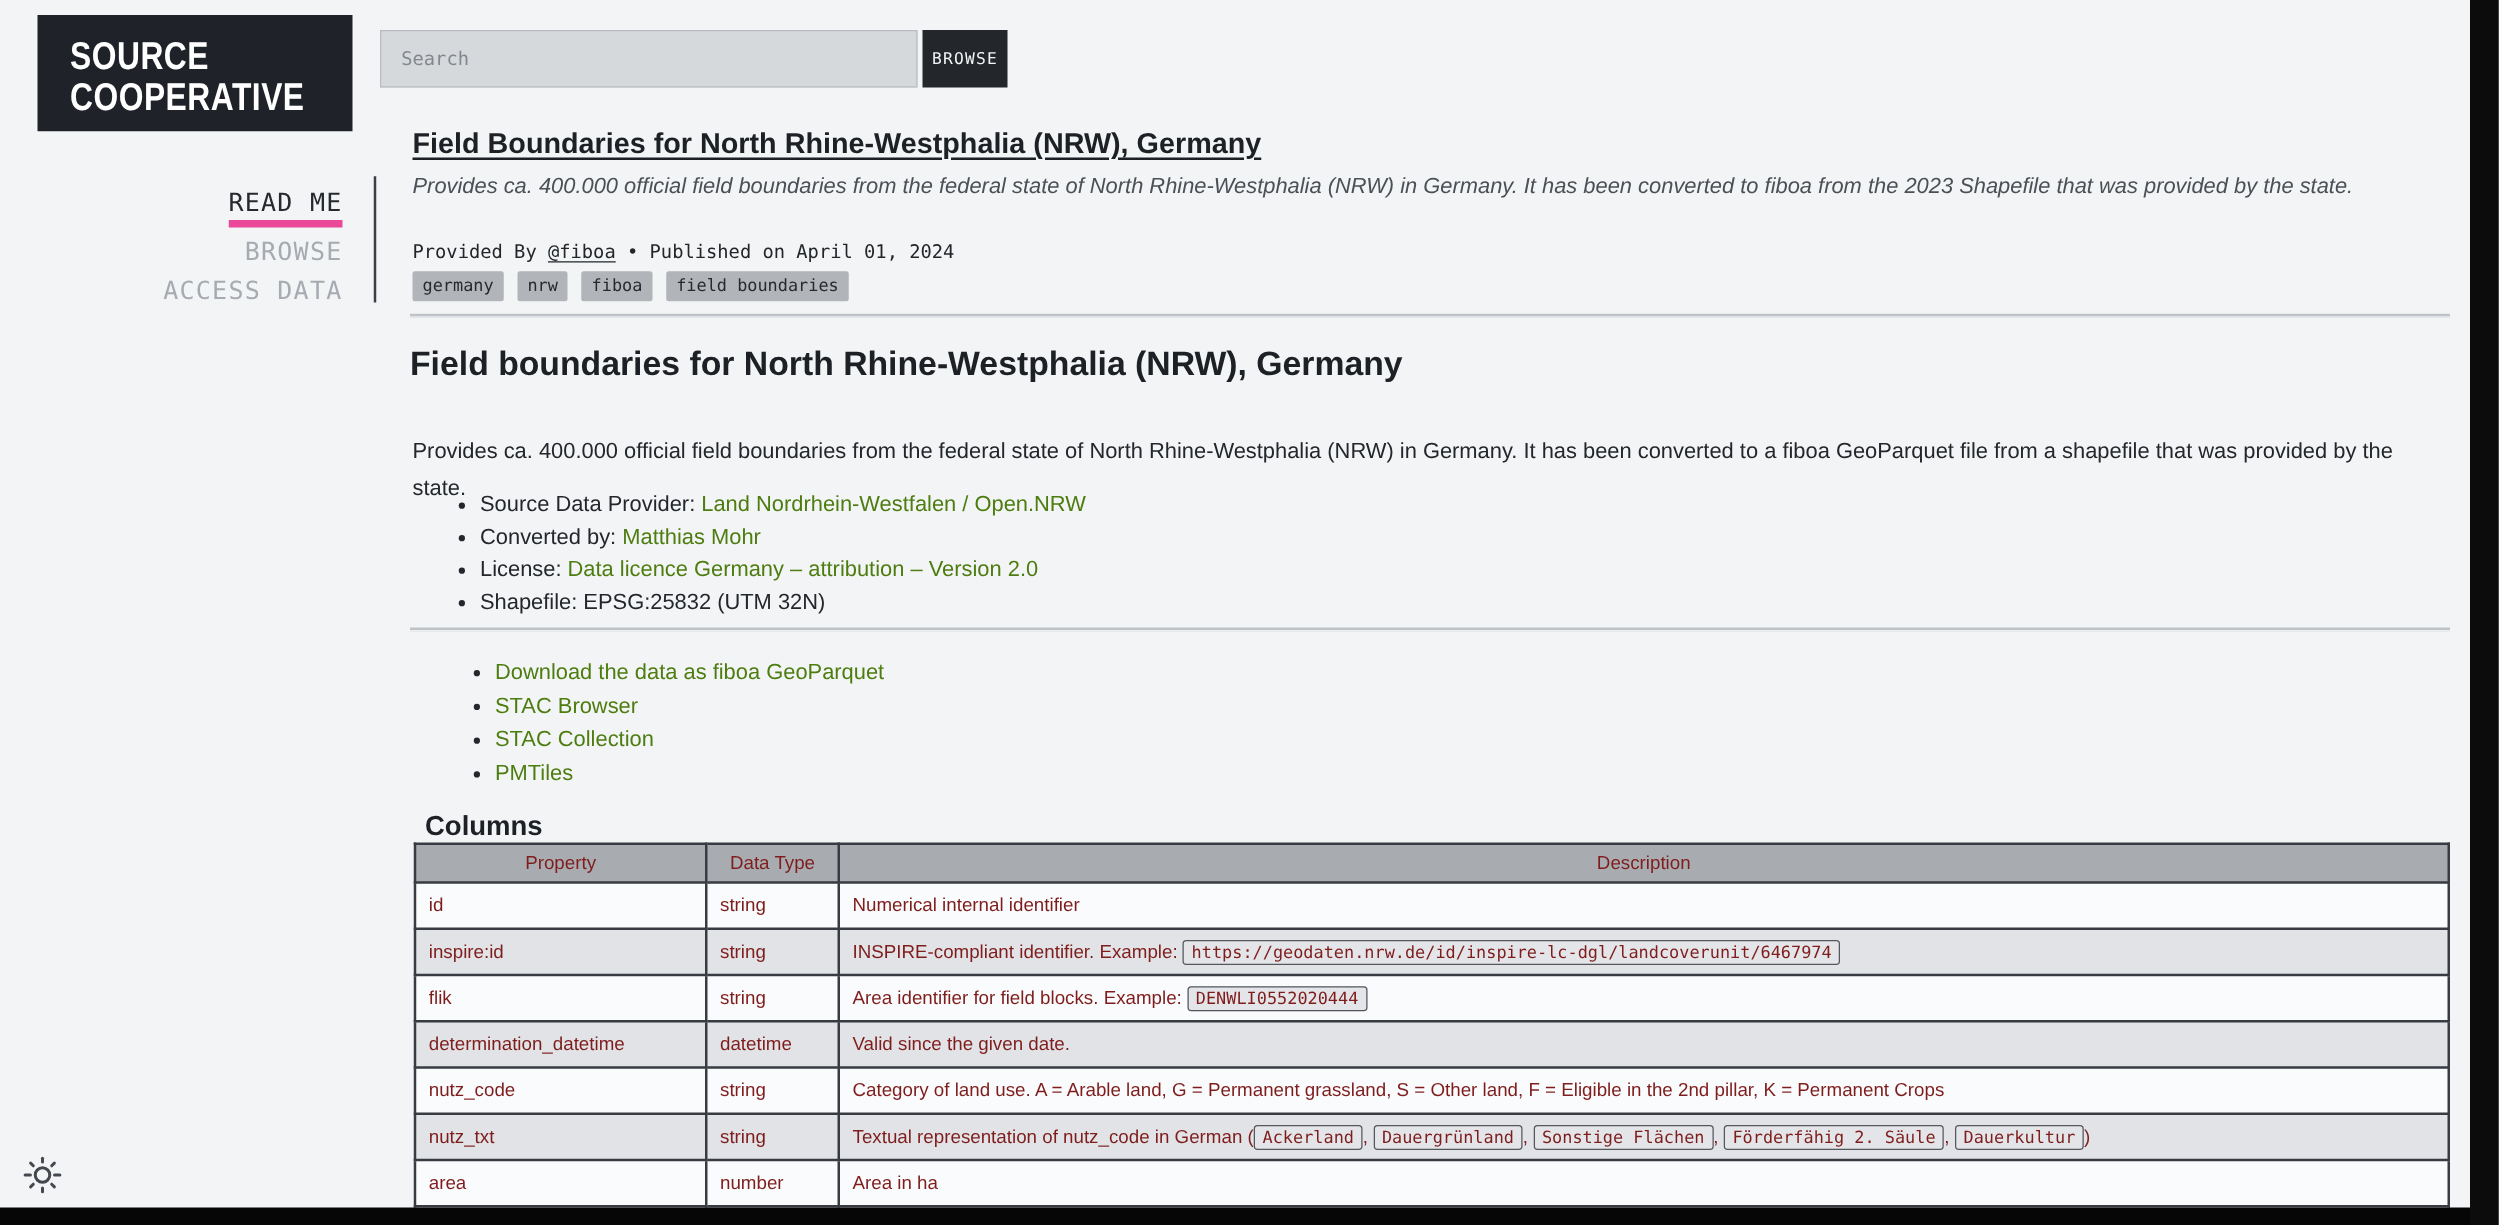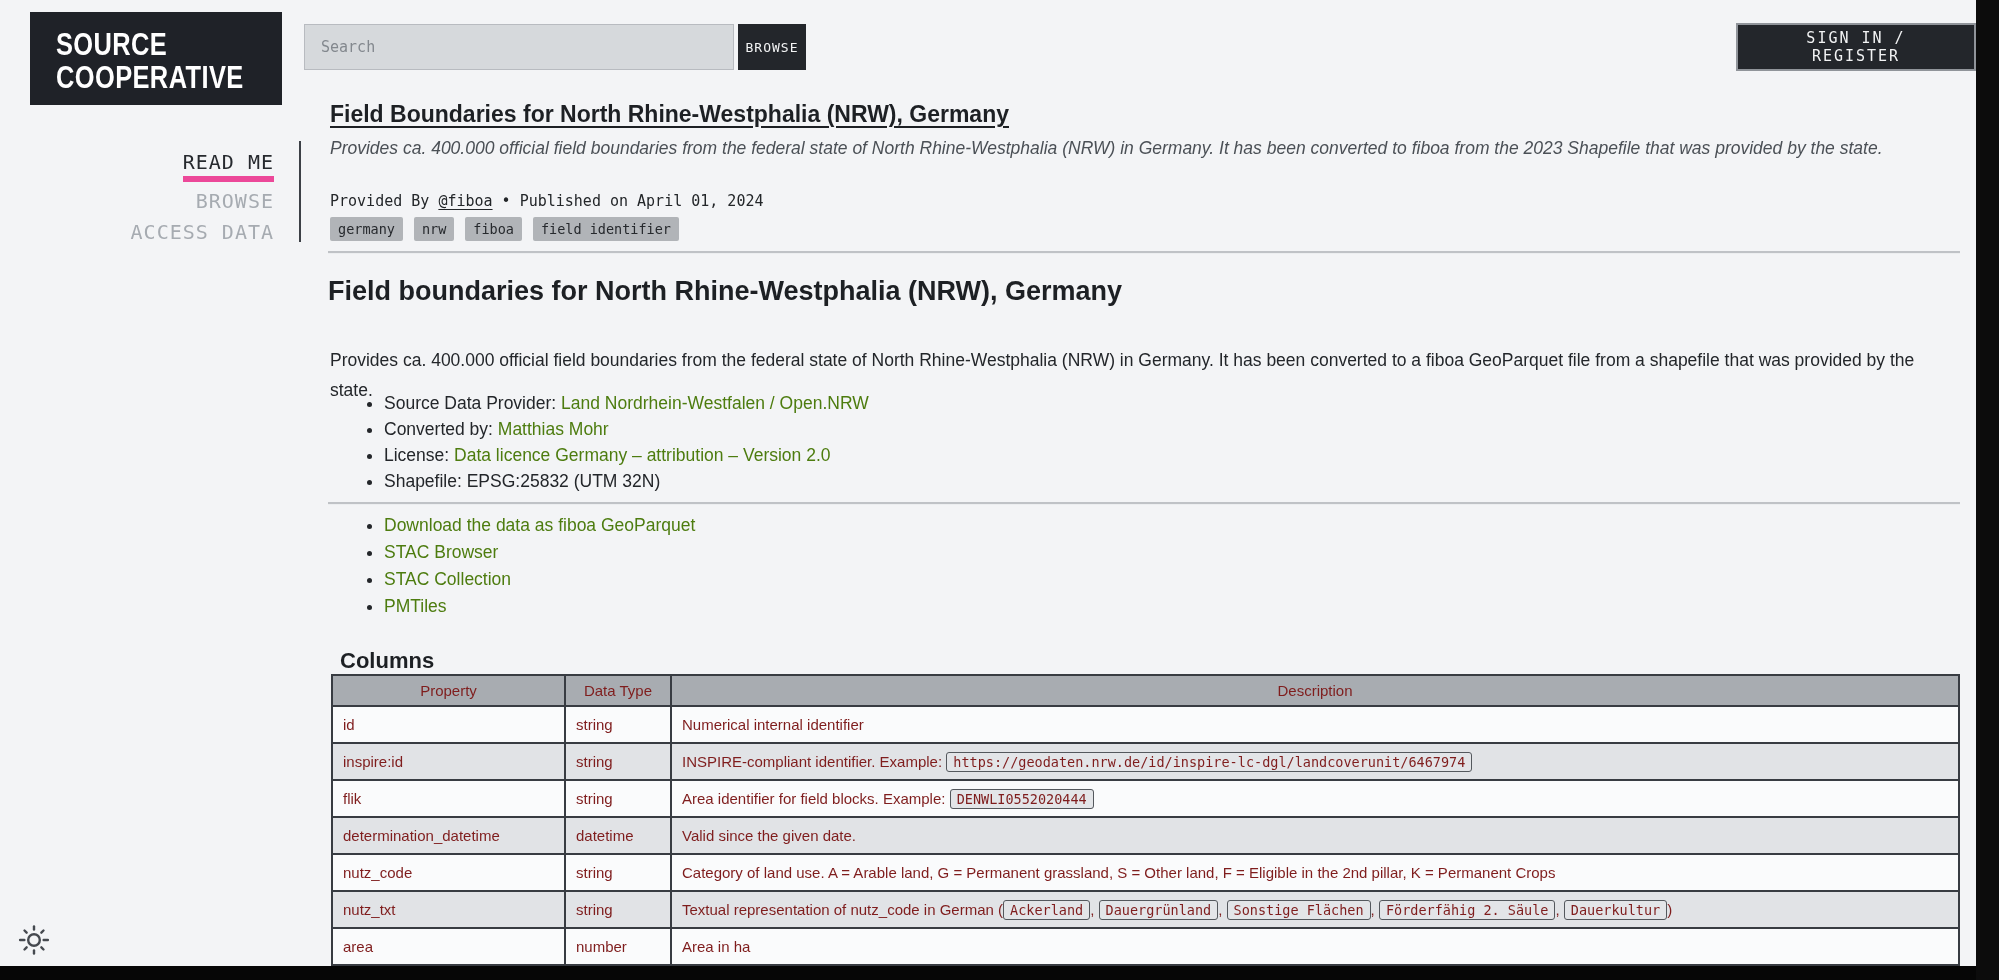--- a/index.html
+++ b/index.html
@@ -87,7 +87,6 @@
   </div>
   <input class="search" type="text" placeholder="Search" style="">
   <button class="btn-dark browse-btn">BROWSE</button>
-  <button class="btn-dark signin-btn">SIGN IN / REGISTER</button>
 
   <nav class="sidenav">
     <a class="sidenav-item active">

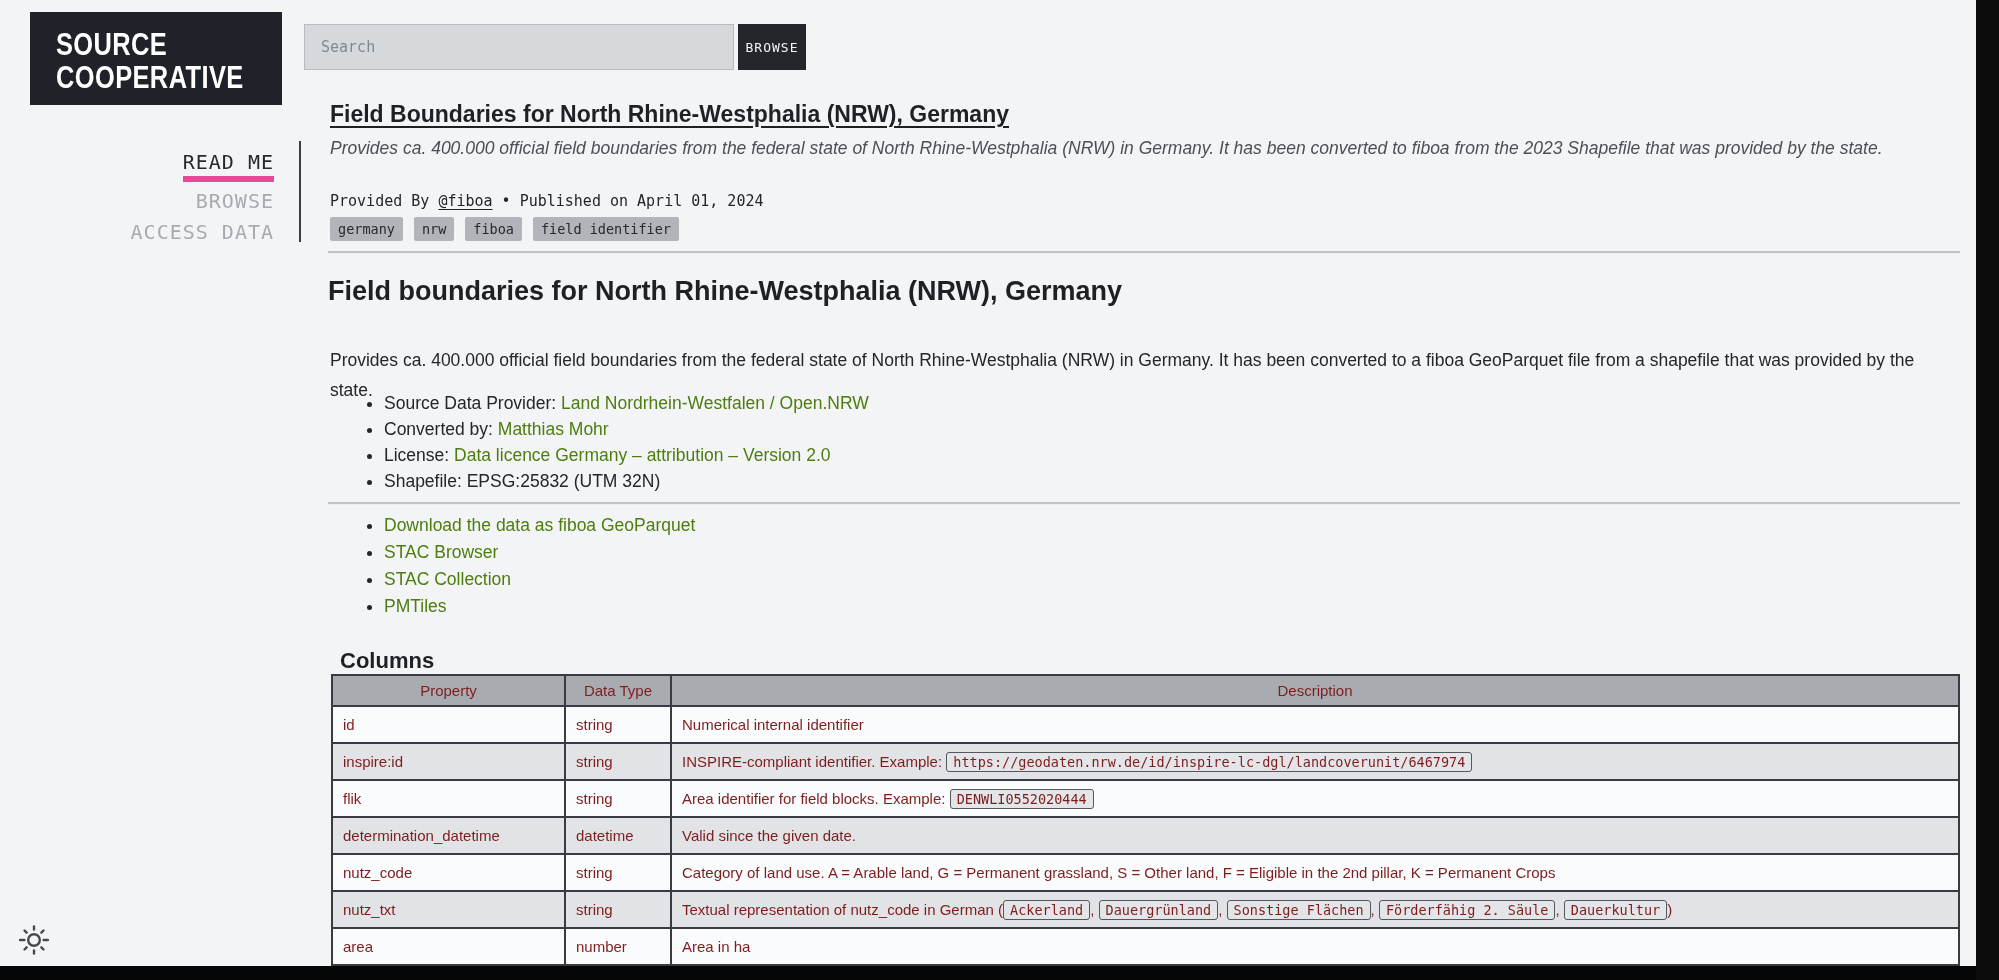--- a/index.html
+++ b/index.html
@@ -108,7 +108,7 @@
     <span class="tag">germany</span>
     <span class="tag">nrw</span>
     <span class="tag">fiboa</span>
-    <span class="tag">field identifier</span>
+    <span class="tag">field boundaries</span>
   </div>
 
   <hr class="rule rule1">

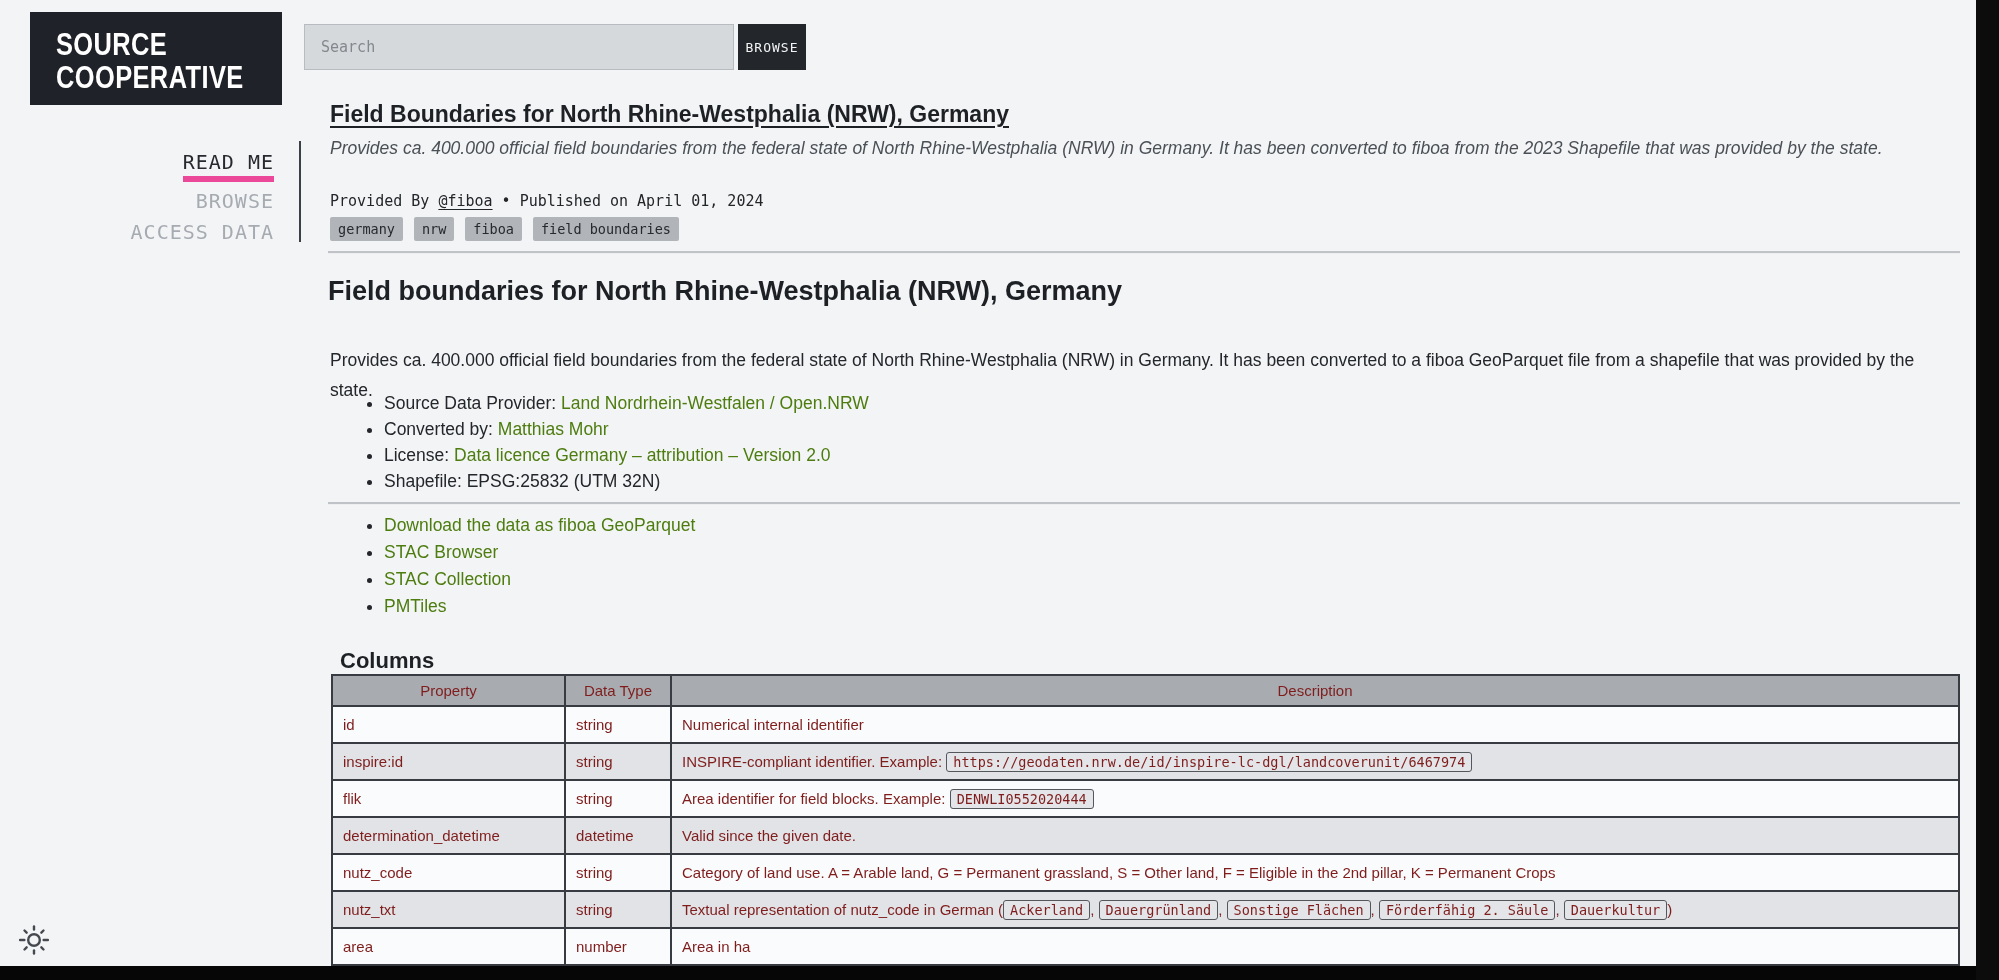--- a/index.html
+++ b/index.html
@@ -50,7 +50,7 @@
   .readme-p{position:absolute;left:330px;top:327px;width:1592px;font-size:17.5px;line-height:30px;color:#23262a;}
   .meta-list{position:absolute;left:330px;top:390px;margin:0;padding-left:54px;
     font-size:17.5px;line-height:26px;color:#23262a;}
-  .links-list{position:absolute;left:330px;top:512px;margin:0;padding-left:54px;
+  .links-list{position:absolute;left:330px;top:512px;margin:12px;padding-left:54px;
     font-size:17.5px;line-height:27px;color:#23262a;}
   .meta-list li,.links-list li{margin:0;}
   .meta-list a,.links-list a{color:#4d7c0f;text-underline-offset:3px;

